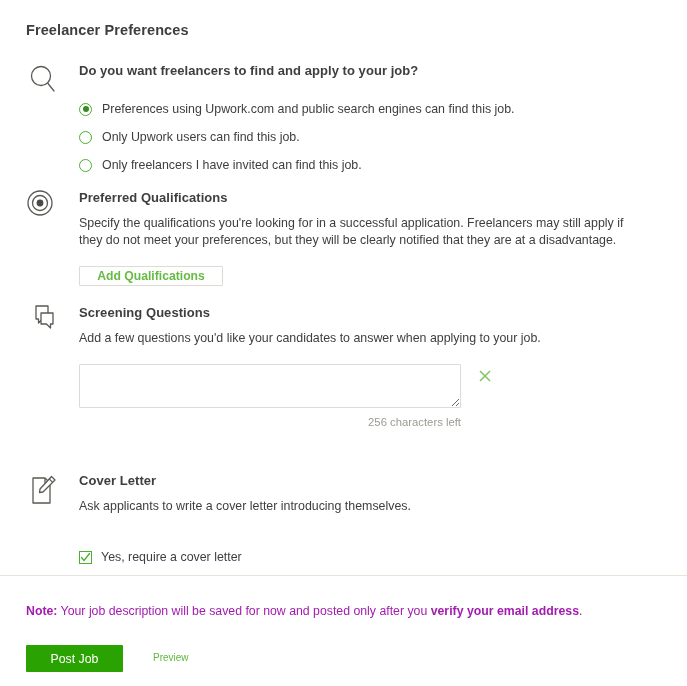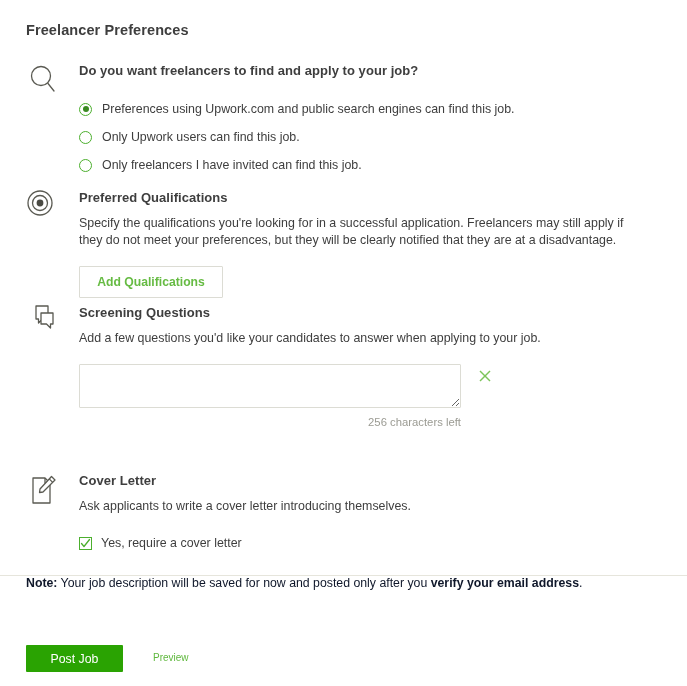--- a/index.html
+++ b/index.html
@@ -280,7 +280,7 @@
     <div class="sec-body" style="top:4px;">
       <div class="sec-heading">Preferred Qualifications</div>
       <p class="sec-desc" style="margin-top:10px; width:566px;">Specify the qualifications you're looking for in a successful application. Freelancers may still apply if they do not meet your preferences, but they will be clearly notified that they are at a disadvantage.</p>
-      <button class="btn-outline" style="margin-top:17px; width:144px; height:32px;">Add Qualifications</button>
+      <button class="btn-outline" style="margin-top:17px; width:144px; height:20px;">Add Qualifications</button>
     </div>
   </div>
 

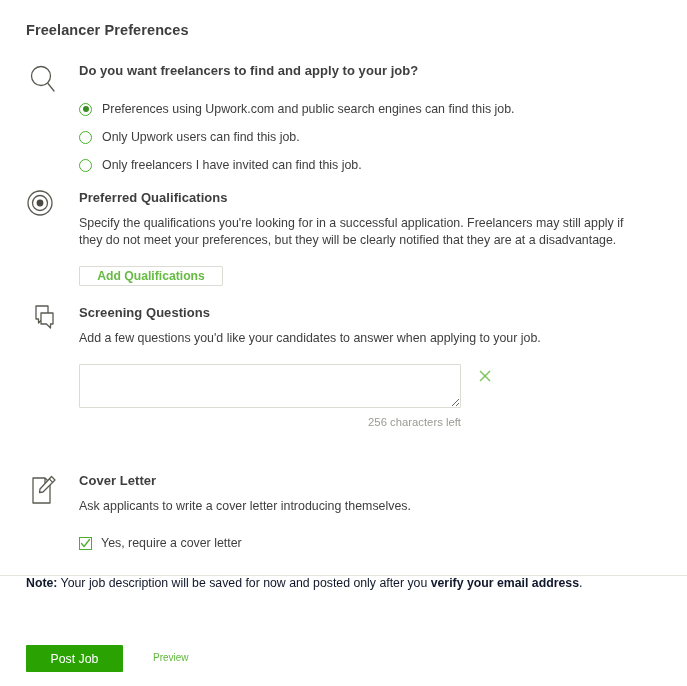--- a/index.html
+++ b/index.html
@@ -322,7 +322,7 @@
       <div class="sec-heading">Cover Letter</div>
       <p class="sec-desc" style="margin-top:10px;">Ask applicants to write a cover letter introducing themselves.</p>
 
-      <div class="cb-row" style="margin-top:21px;">
+      <div class="cb-row" style="margin-top:35px;">
         <span class="checkbox">
           <svg width="11" height="11" viewBox="0 0 11 11" style="display:block;">
             <polyline points="1.5,5.5 4,8.5 9.5,1.5" fill="none" stroke="#4caf2e" stroke-width="1.3" stroke-linecap="round" stroke-linejoin="round"></polyline>

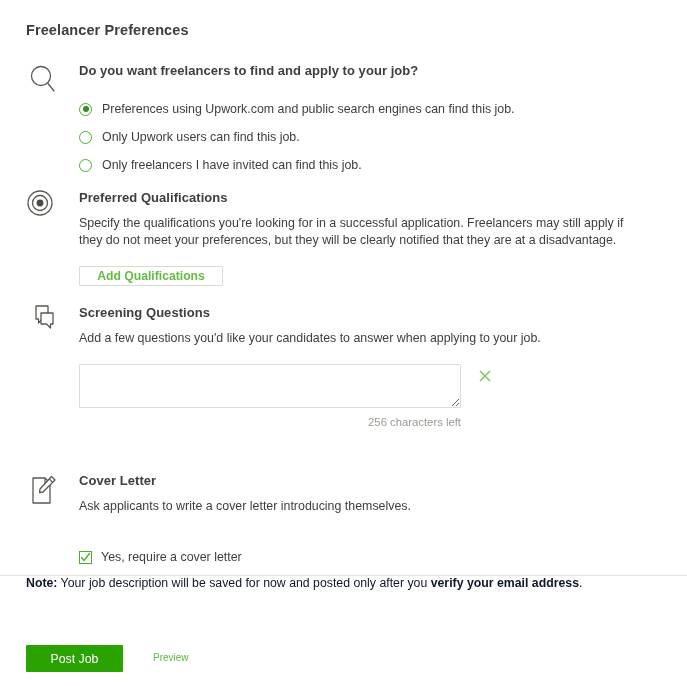--- a/index.html
+++ b/index.html
@@ -202,9 +202,9 @@
   .note {
     position: absolute;
     left: 26px;
-    top: 576px;
+    top: 604px;
     font-size: 12.3px;
-    color: #0f172a;
+    color: #a21caf;
   }
   .note b { font-weight: bold; }
 

